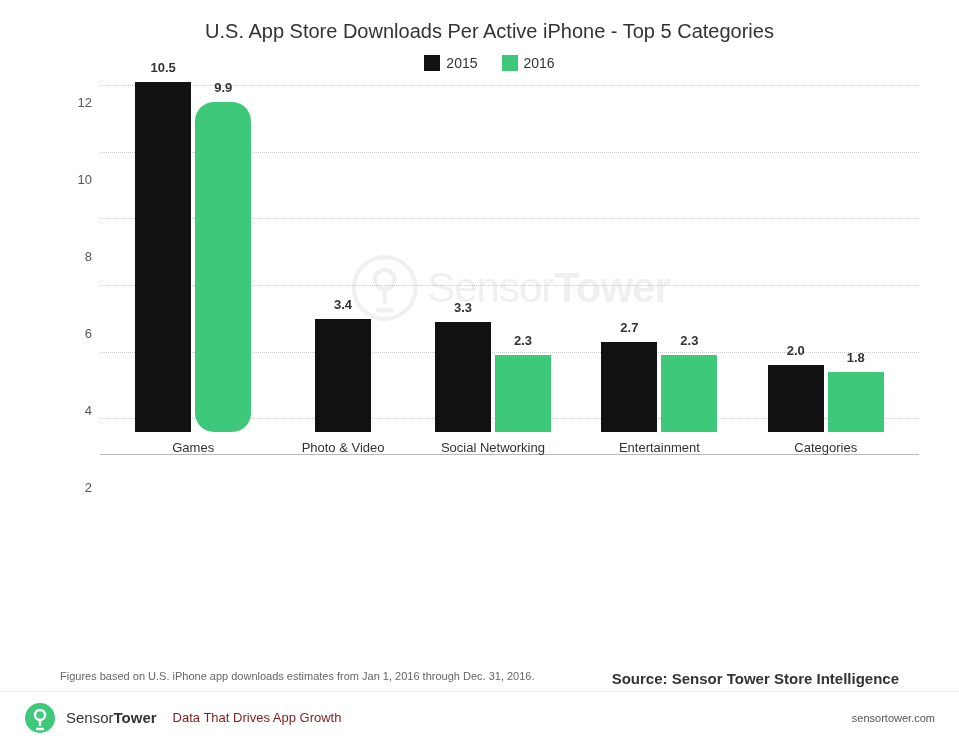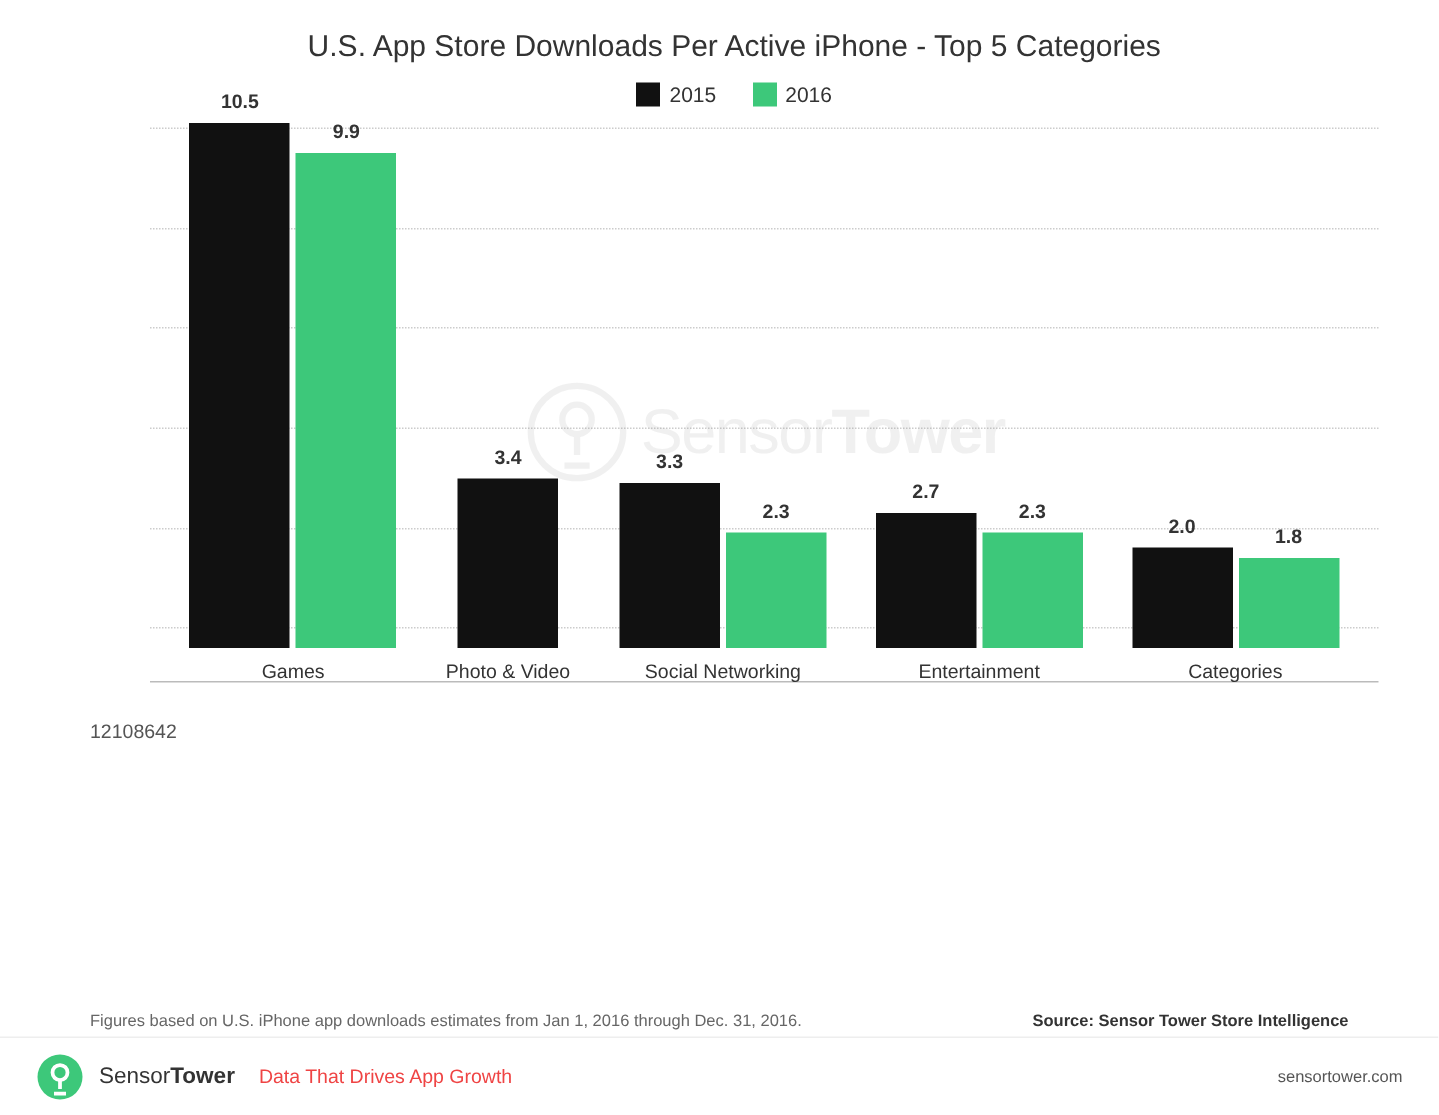--- a/index.html
+++ b/index.html
@@ -158,7 +158,7 @@
     }
 
     .bar {
-      width: 67px;
+      width: 56px;
       position: relative;
     }
 

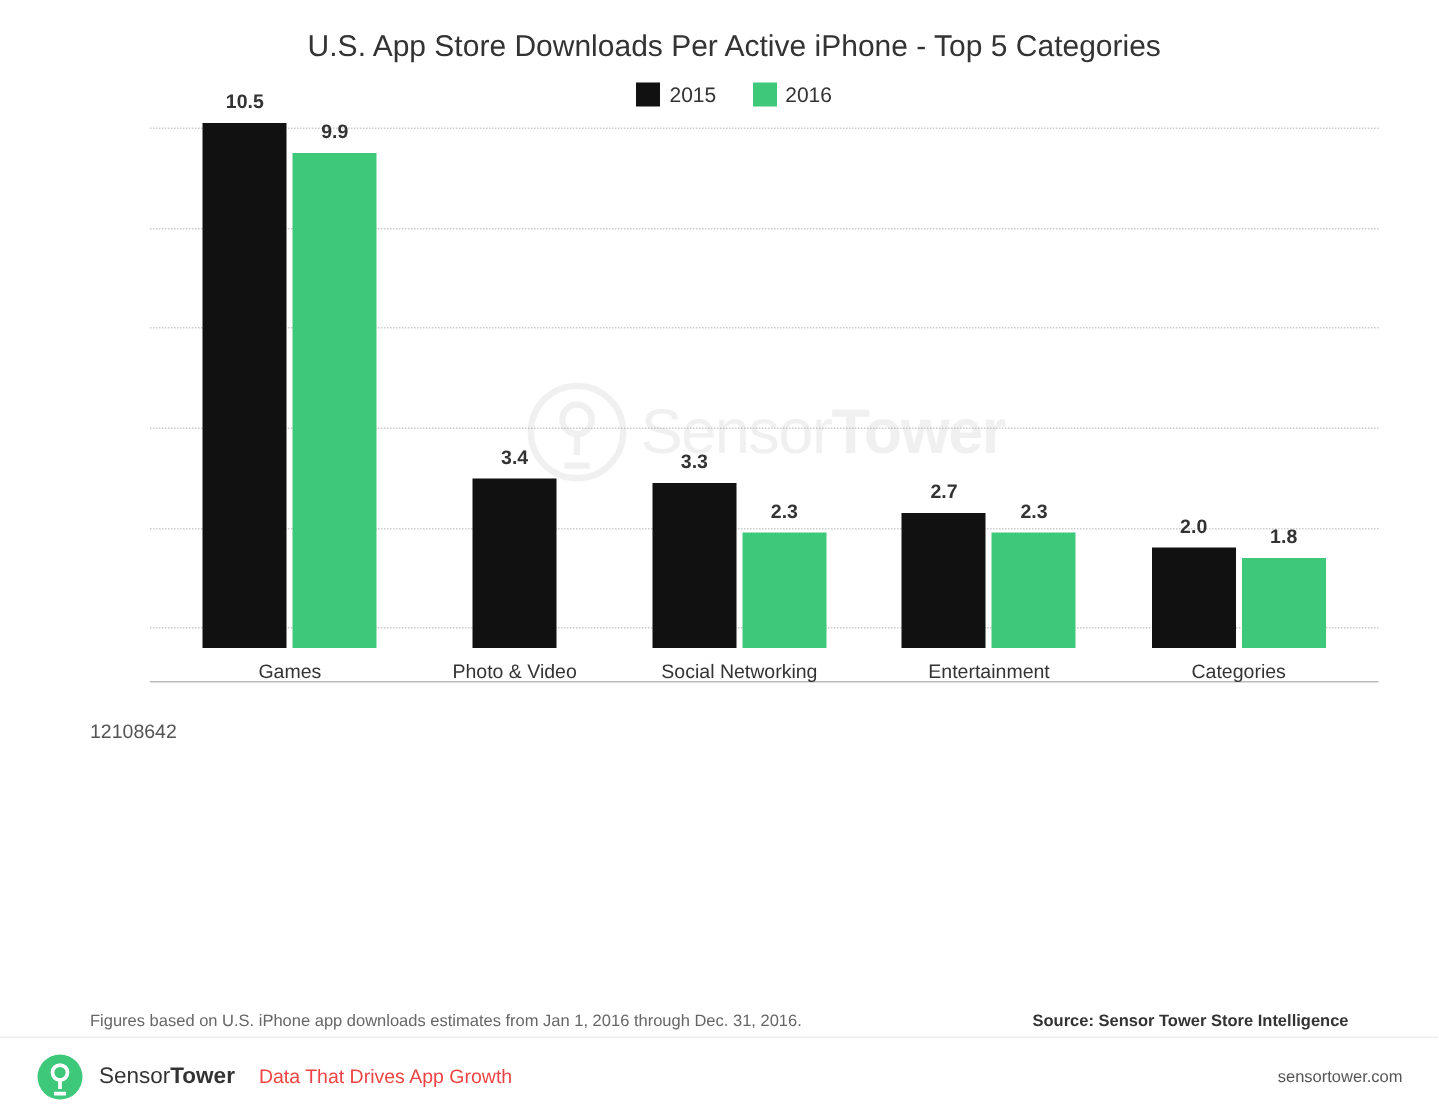--- a/index.html
+++ b/index.html
@@ -306,7 +306,7 @@
               <div class="bar black" style="height: 350px;">
                 <span class="bar-label">10.5</span>
               </div>
-              <div class="bar green" style="height: 330px;">
+              <div class="bar green" style="height: 330px; border-radius: 19px;">
                 <span class="bar-label">9.9</span>
               </div>
             </div>

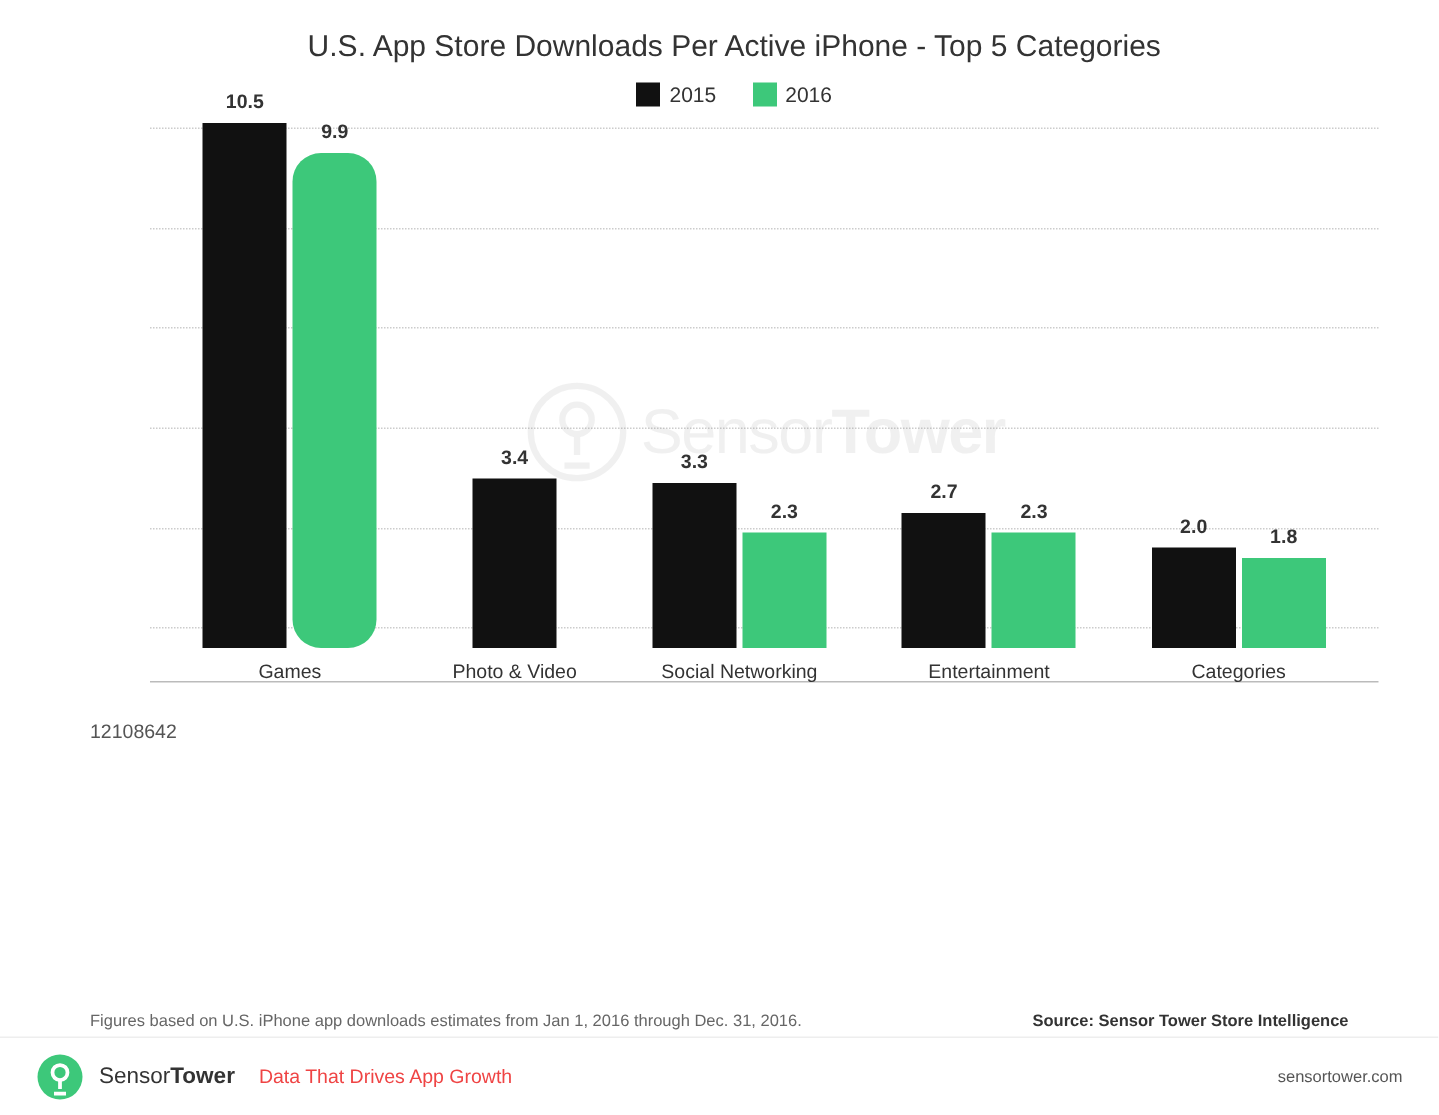--- a/index.html
+++ b/index.html
@@ -68,7 +68,7 @@
     .y-axis {
       width: 40px;
       display: flex;
-      flex-direction: row;
+      flex-direction: column;
       justify-content: space-between;
       align-items: flex-end;
       padding-right: 8px;

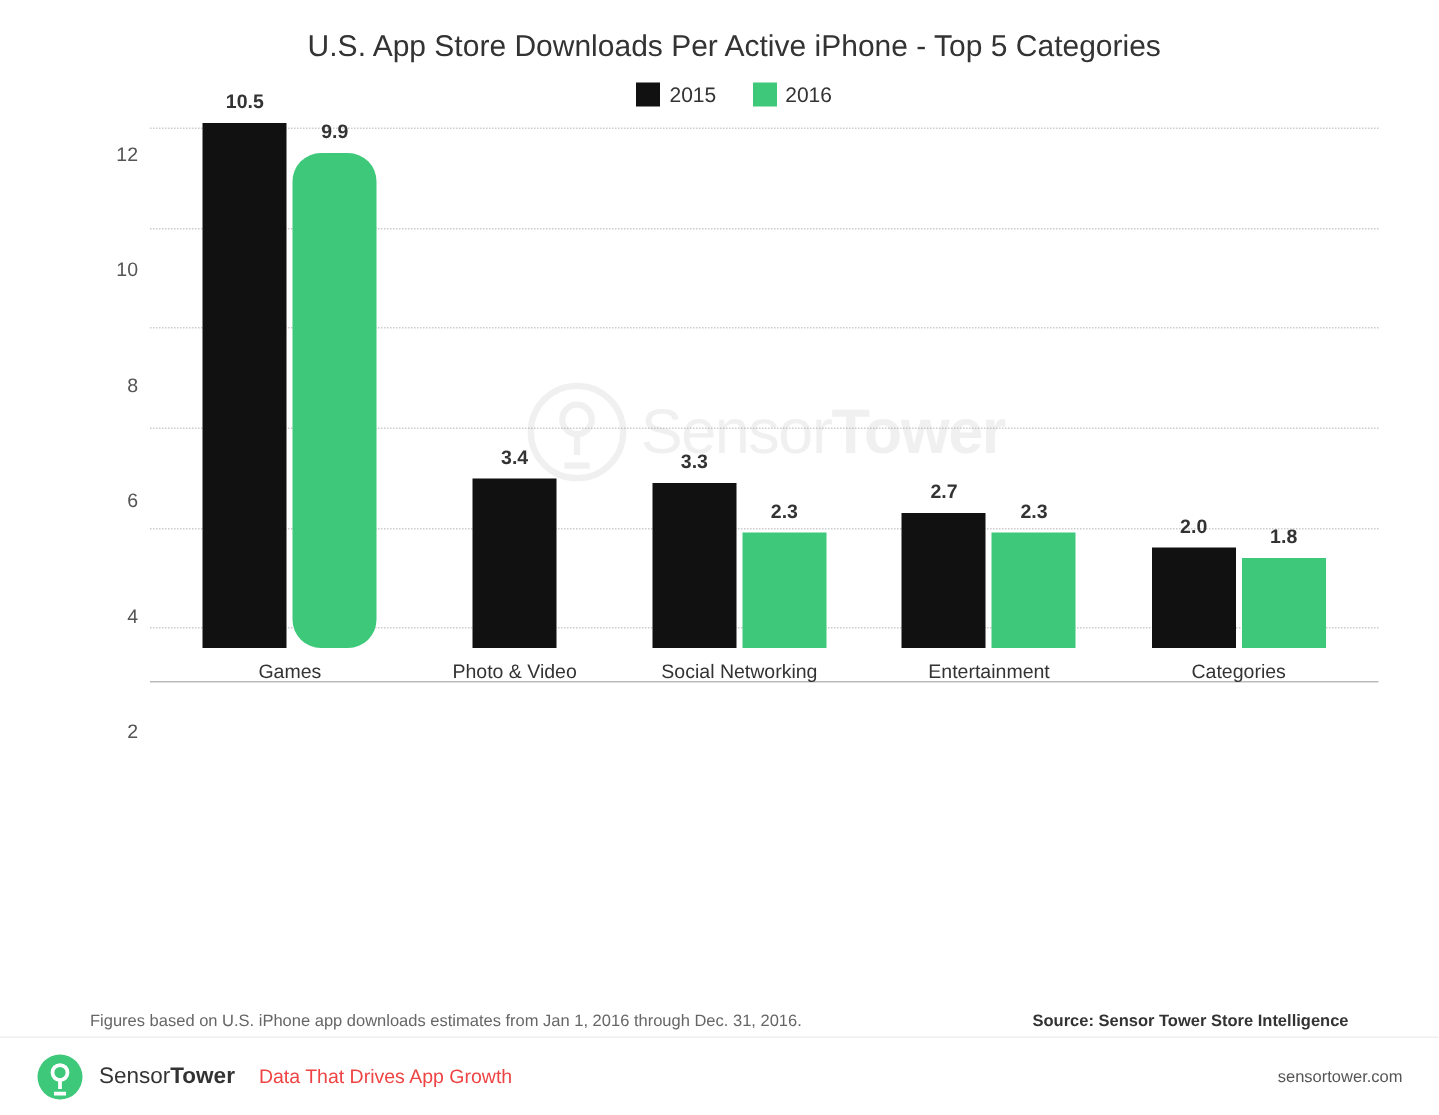--- a/index.html
+++ b/index.html
@@ -207,7 +207,7 @@
     }
 
     .footnote-right {
-      font-size: 11px;
+      font-size: 15px;
       color: #333333;
       font-weight: bold;
       text-align: right;

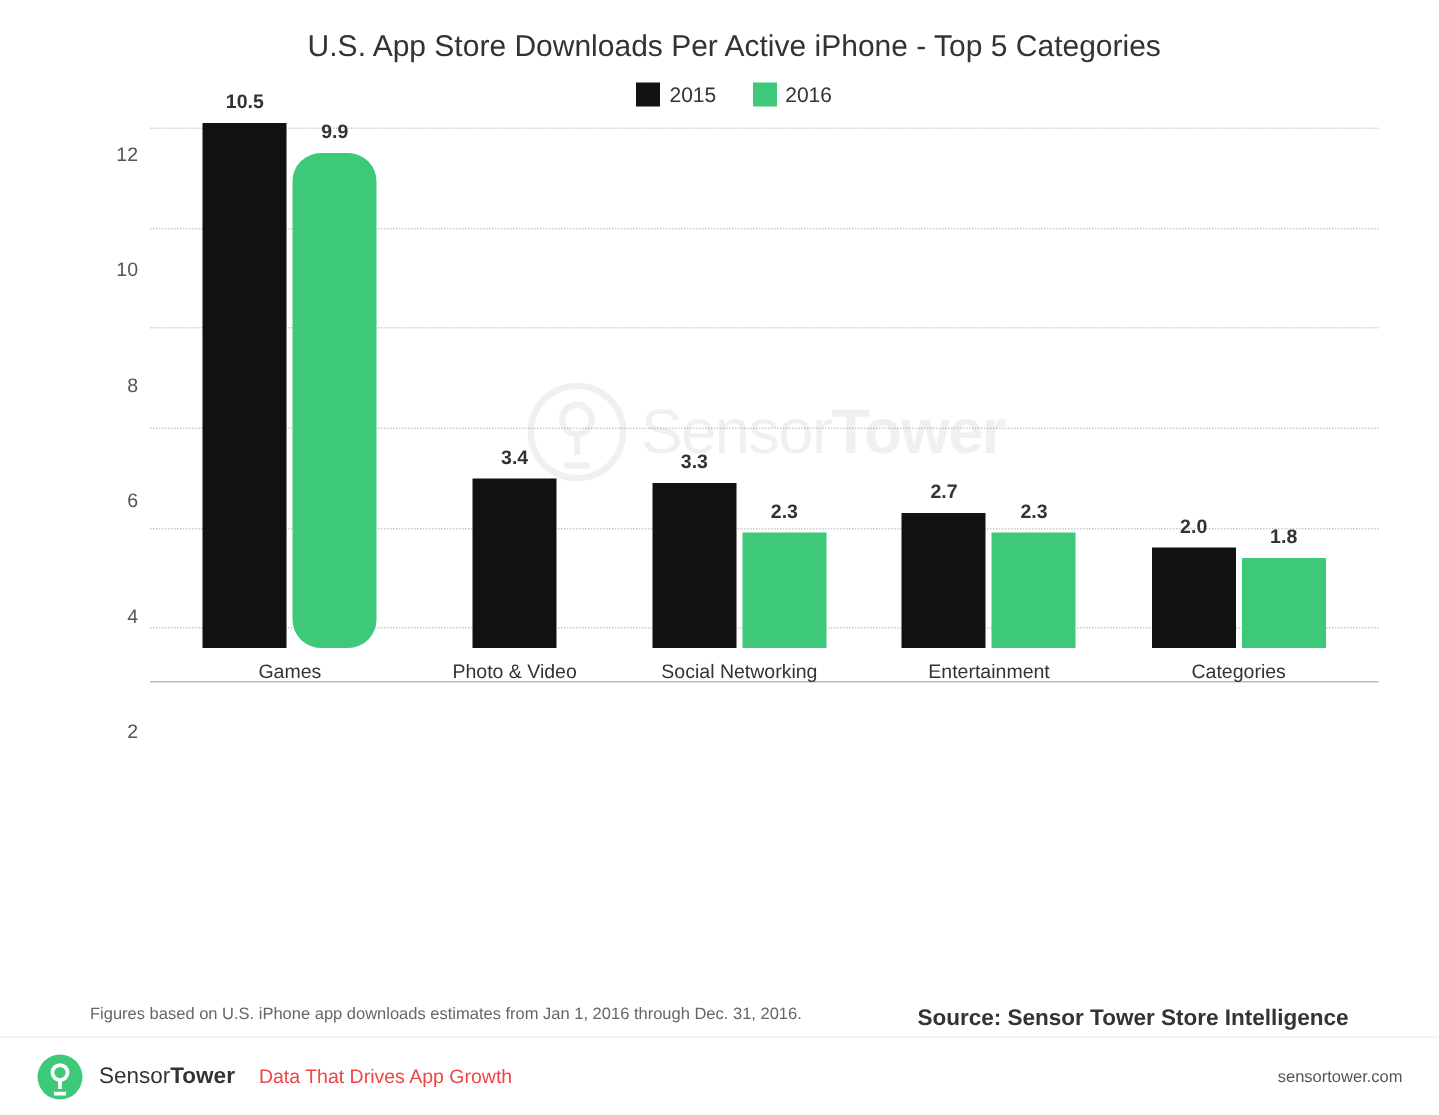--- a/index.html
+++ b/index.html
@@ -236,7 +236,7 @@
 
     .footer-tagline {
       font-size: 13px;
-      color: #ef4444;
+      color: #7f1d1d;
       margin-left: 6px;
     }
 

